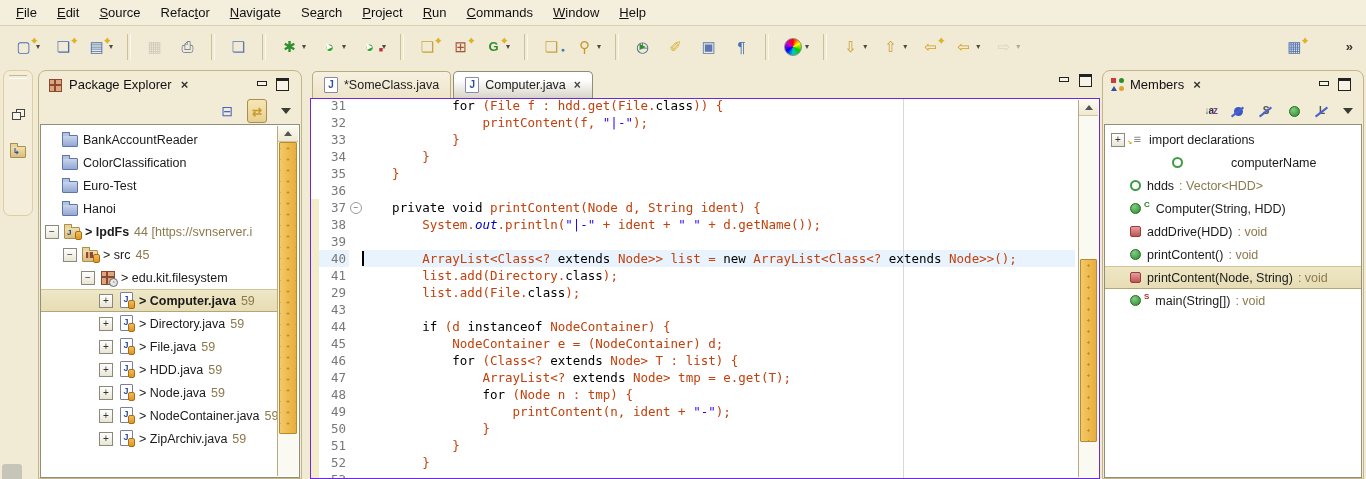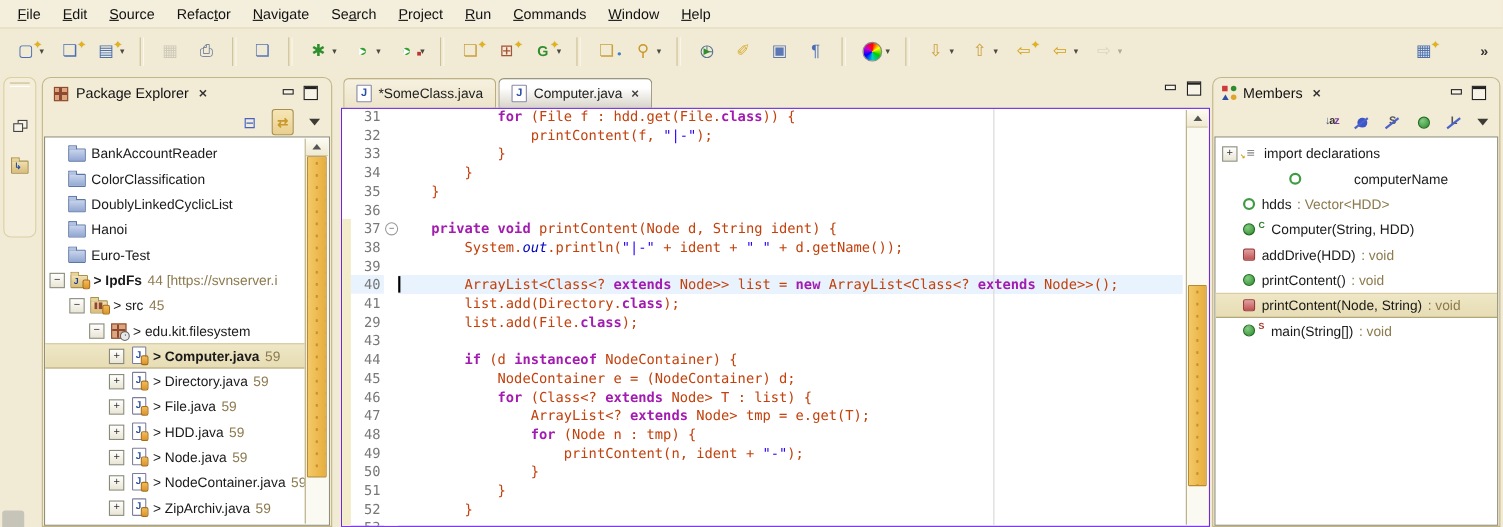--- a/index.html
+++ b/index.html
@@ -119,7 +119,7 @@
   .cl{height:17px;line-height:17px;font:12.5px/17px "DejaVu Sans Mono",monospace;white-space:pre;position:relative}
   .cl.hl{background:#e9f3fd}
   .hlbar{position:absolute;left:8px;right:24px;height:17px;background:#e9f3fd}
-  .ck{color:#a21caf;font-weight:bold}
+  .ck{color:#000000;font-weight:normal}
   .cs{color:#2a00ff}
   .ci{color:#0000c0;font-style:italic}
   .cd{color:#c2410c}

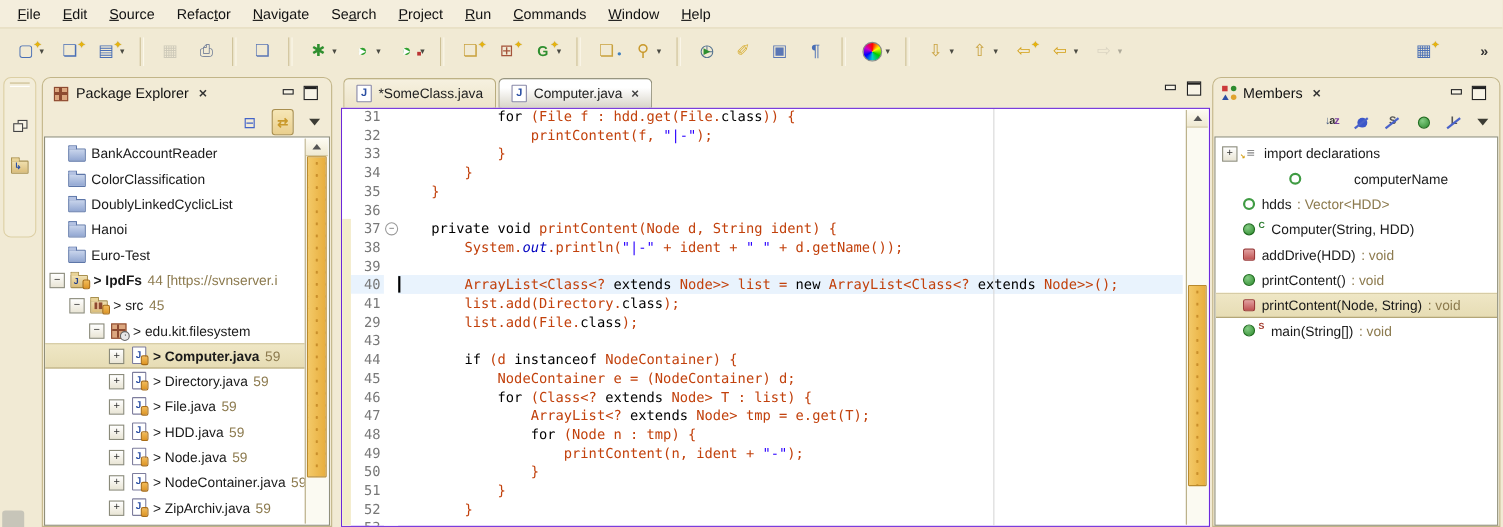--- a/index.html
+++ b/index.html
@@ -406,13 +406,6 @@
           <span class="icwrap">
             <span class="ifolder"></span>
           </span>
-          <span>DoublyLinkedCyclicList</span>
-        </div>
-        <div class="trow" style="padding-left: 4px;">
-          <span class="espace"></span>
-          <span class="icwrap">
-            <span class="ifolder"></span>
-          </span>
           <span>Hanoi</span>
         </div>
         <div class="trow" style="padding-left: 4px;">

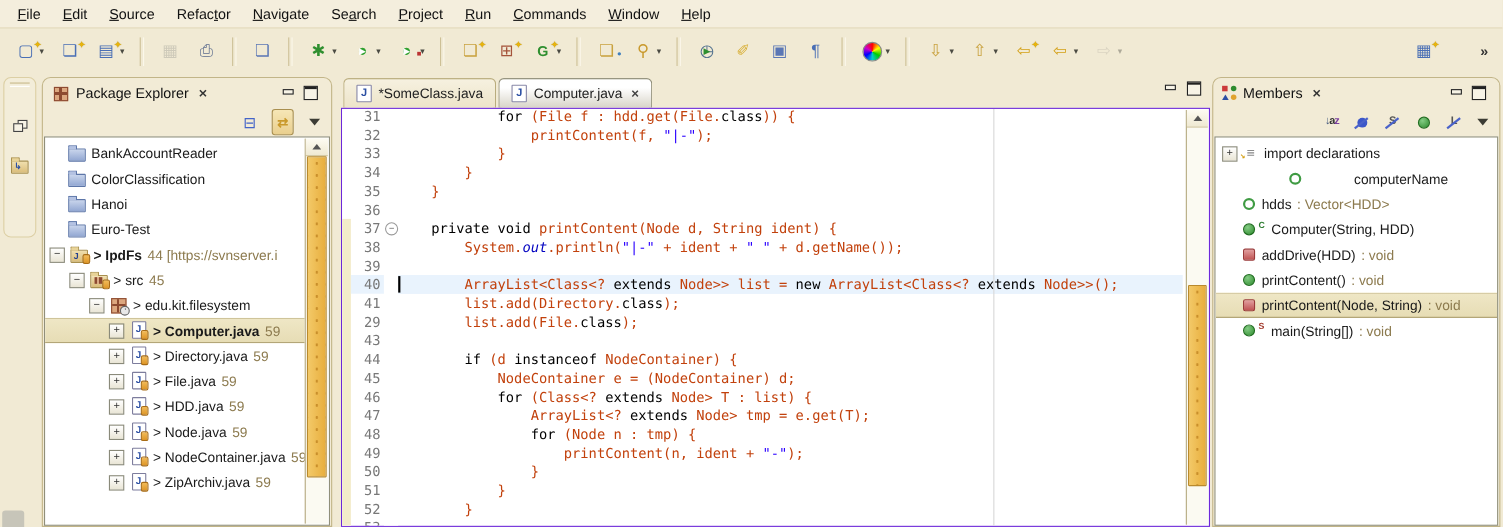--- a/index.html
+++ b/index.html
@@ -406,14 +406,14 @@
           <span class="icwrap">
             <span class="ifolder"></span>
           </span>
+          <span>Euro-Test</span>
+        </div>
+        <div class="trow" style="padding-left: 4px;">
+          <span class="espace"></span>
+          <span class="icwrap">
+            <span class="ifolder"></span>
+          </span>
           <span>Hanoi</span>
-        </div>
-        <div class="trow" style="padding-left: 4px;">
-          <span class="espace"></span>
-          <span class="icwrap">
-            <span class="ifolder"></span>
-          </span>
-          <span>Euro-Test</span>
         </div>
         <div class="trow" style="padding-left: 4px;">
           <span class="ebox">−</span>

